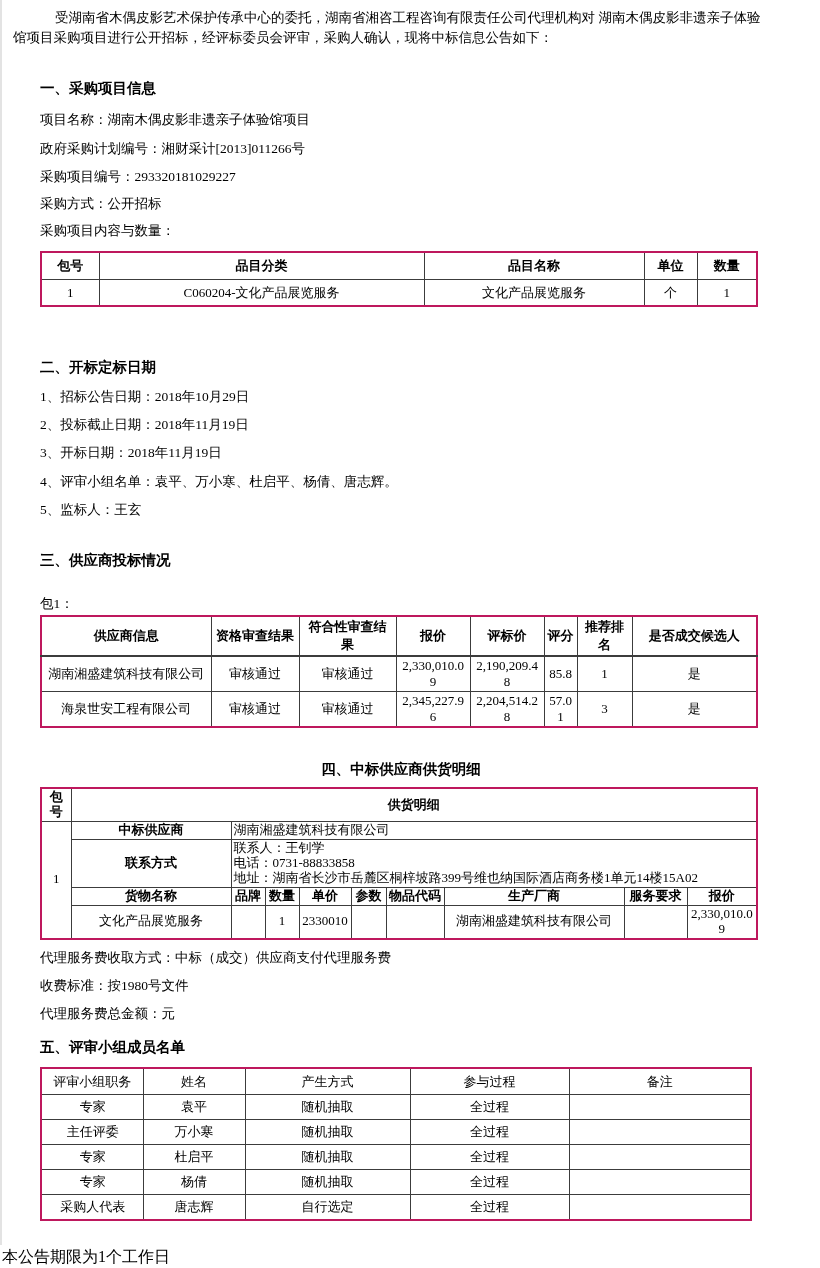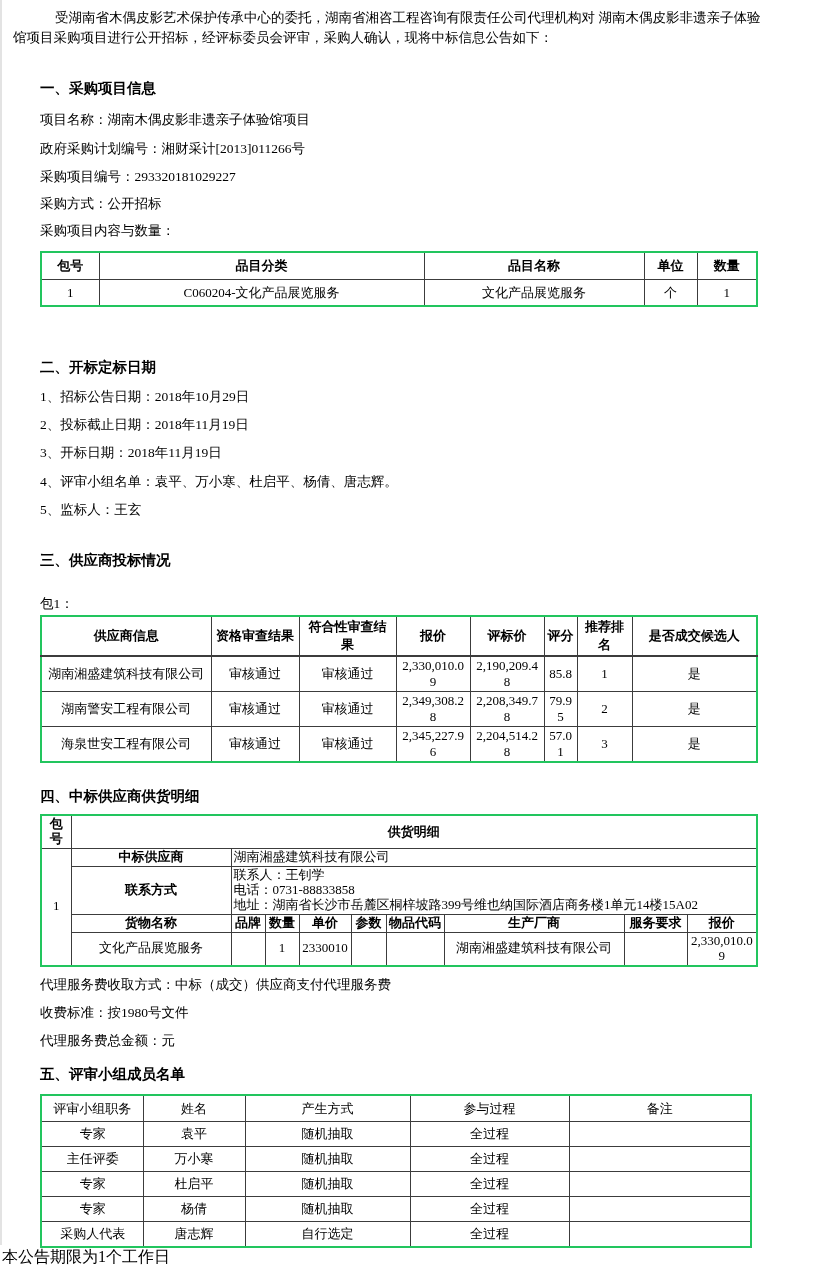--- a/index.html
+++ b/index.html
@@ -15,7 +15,7 @@
   h3.sec{font-size:14.5px;font-weight:bold;margin:0;padding:0;}
   .line{margin:0;padding:0;line-height:1.2;}
   .sp-after-par{margin-top:52px;}
-  table{border-collapse:collapse;table-layout:fixed;border:2px solid #22c55e;}
+  table{border-collapse:collapse;table-layout:fixed;border:2px solid #be185d;}
   th,td{border:1px solid #3c3c3c;text-align:center;padding:1px 3px;font-size:13px;overflow:hidden;word-break:break-all;}
   th{font-weight:bold;}
   

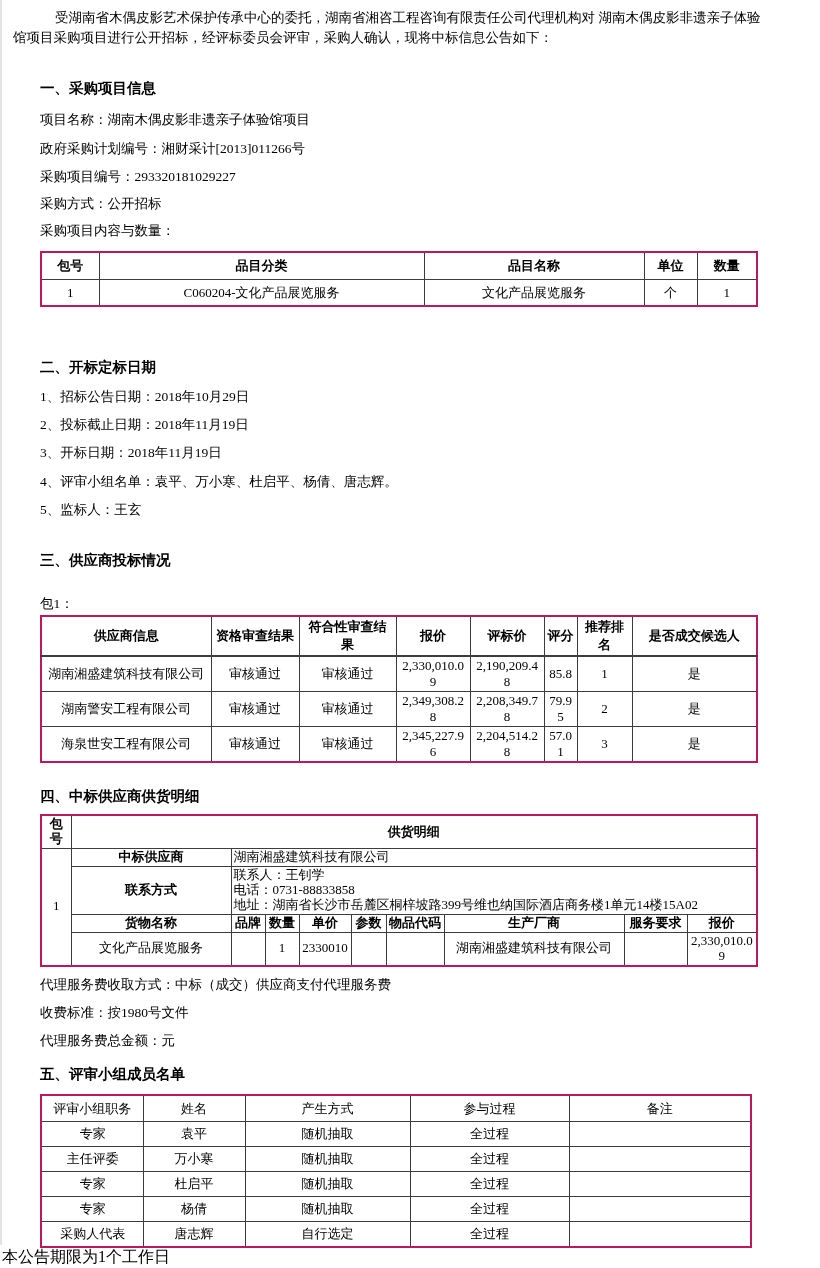--- a/index.html
+++ b/index.html
@@ -129,16 +129,6 @@
             <td>是</td>
           </tr>
           <tr>
-            <td>湖南警安工程有限公司</td>
-            <td>审核通过</td>
-            <td>审核通过</td>
-            <td>2,349,308.28</td>
-            <td>2,208,349.78</td>
-            <td>79.95</td>
-            <td>2</td>
-            <td>是</td>
-          </tr>
-          <tr>
             <td>海泉世安工程有限公司</td>
             <td>审核通过</td>
             <td>审核通过</td>

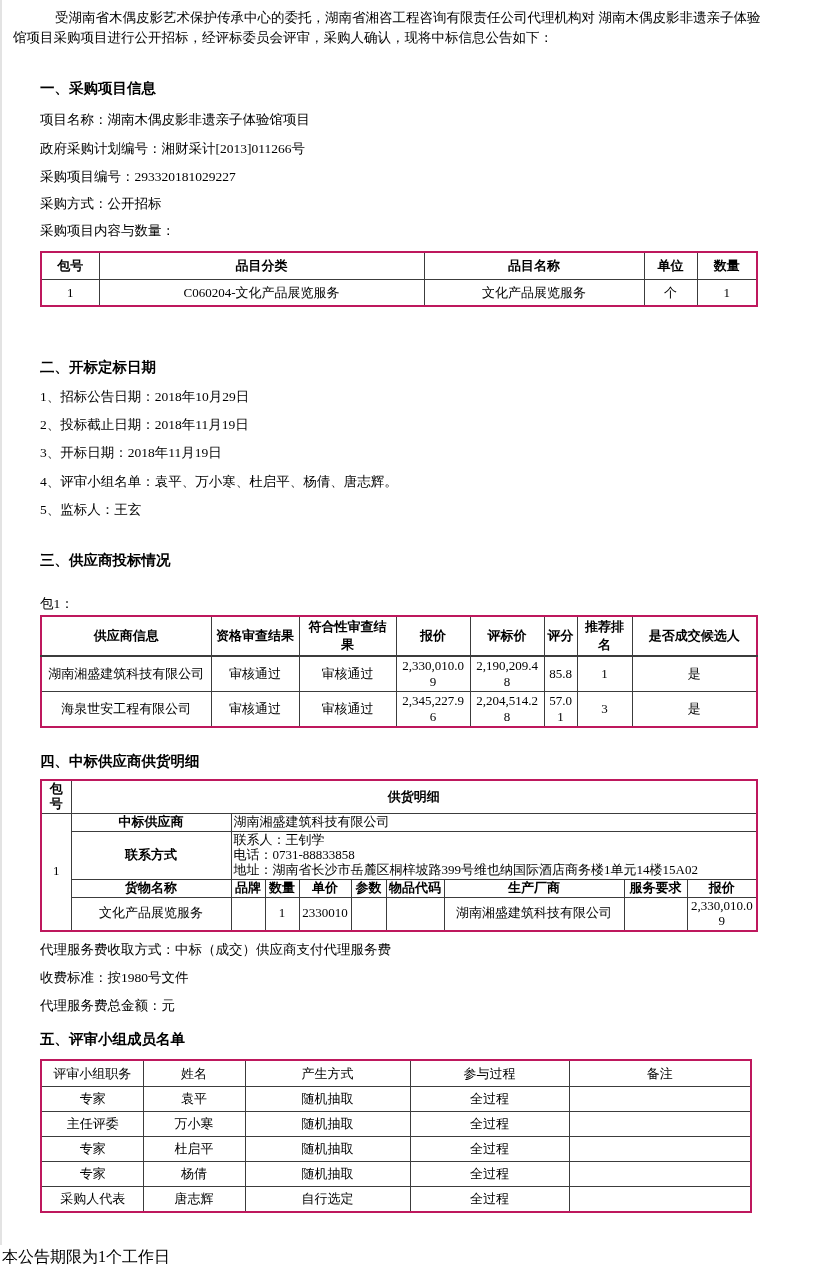--- a/index.html
+++ b/index.html
@@ -141,7 +141,7 @@
         </tbody>
     </table>
 
-    <h3 class="sec" style="margin-top:24px;">四、中标供应商供货明细</h3>
+    <h3 class="sec" style="margin-top:32px;text-align:center;">四、中标供应商供货明细</h3>
 
     <table class="tbl-detail">
       <colgroup>

